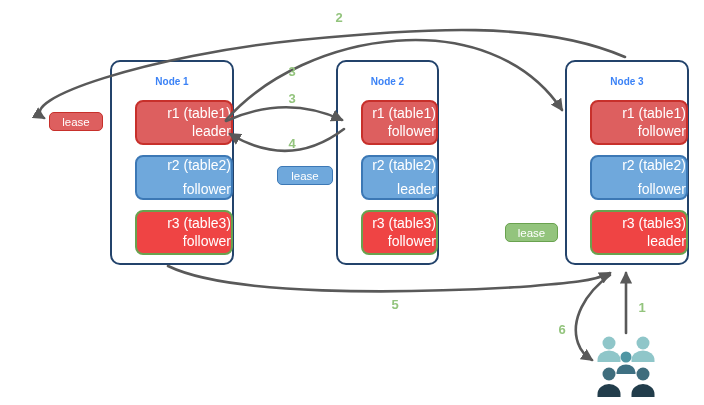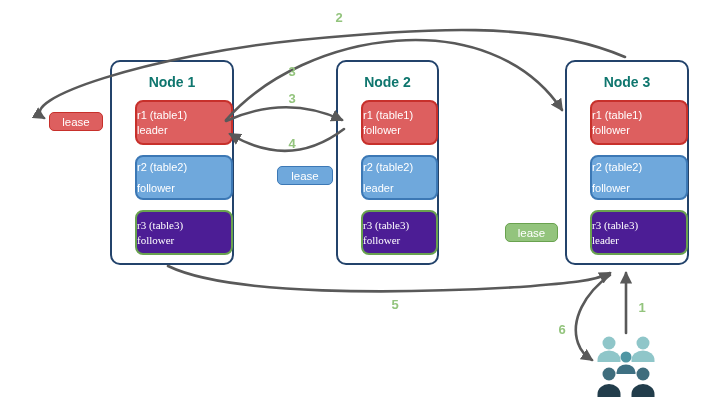--- a/index.html
+++ b/index.html
@@ -30,9 +30,9 @@
     z-index: 2;
   }
   .node-title {
-    font-size: 14px;
+    font-size: 10px;
     font-weight: bold;
-    color: #0f766e;
+    color: #3b82f6;
     height: 20px;
     line-height: 20px;
     margin-bottom: 8px;

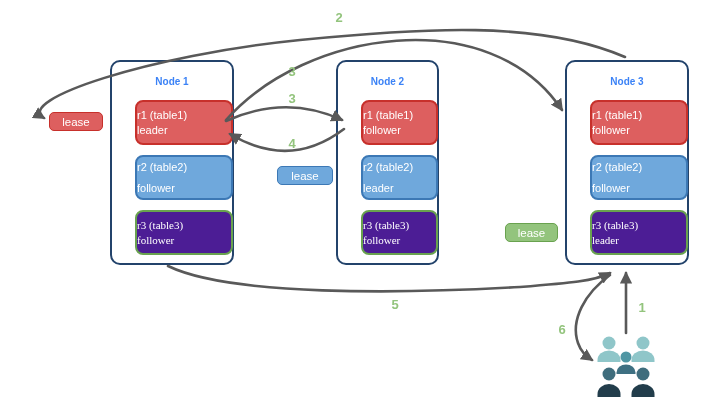--- a/index.html
+++ b/index.html
@@ -44,9 +44,9 @@
     border-radius: 8px;
     border: 2px solid transparent;
     color: #ffffff;
-    font-size: 11px;
+    font-size: 14px;
     line-height: 1.28;
-    text-align: left;
+    text-align: right;
     display: flex;
     flex-direction: column;
     justify-content: center;

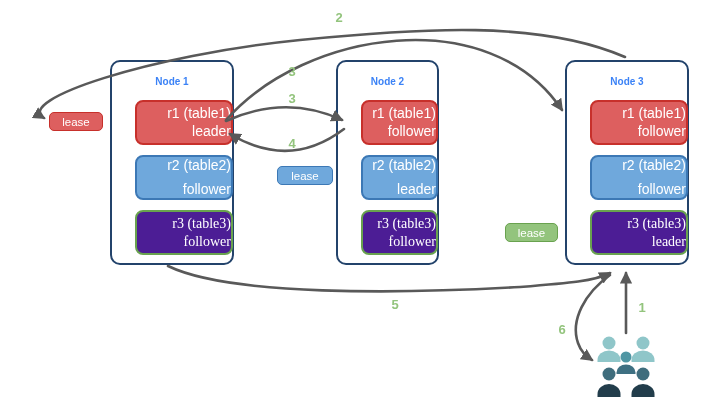--- a/index.html
+++ b/index.html
@@ -56,7 +56,7 @@
   }
   .replica.red   { background: #dd5f5f; border-color: #c7302b; }
   .replica.blue  { background: #6fa8dc; border-color: #3c78b5; gap: 6px; }
-  .replica.green { background: #4c1d95; border-color: #69a24f; font-family: Liberation Serif, serif; }
+  .replica.green { background: #ef4444; border-color: #69a24f; }
   .lease {
     position: absolute;
     box-sizing: border-box;

